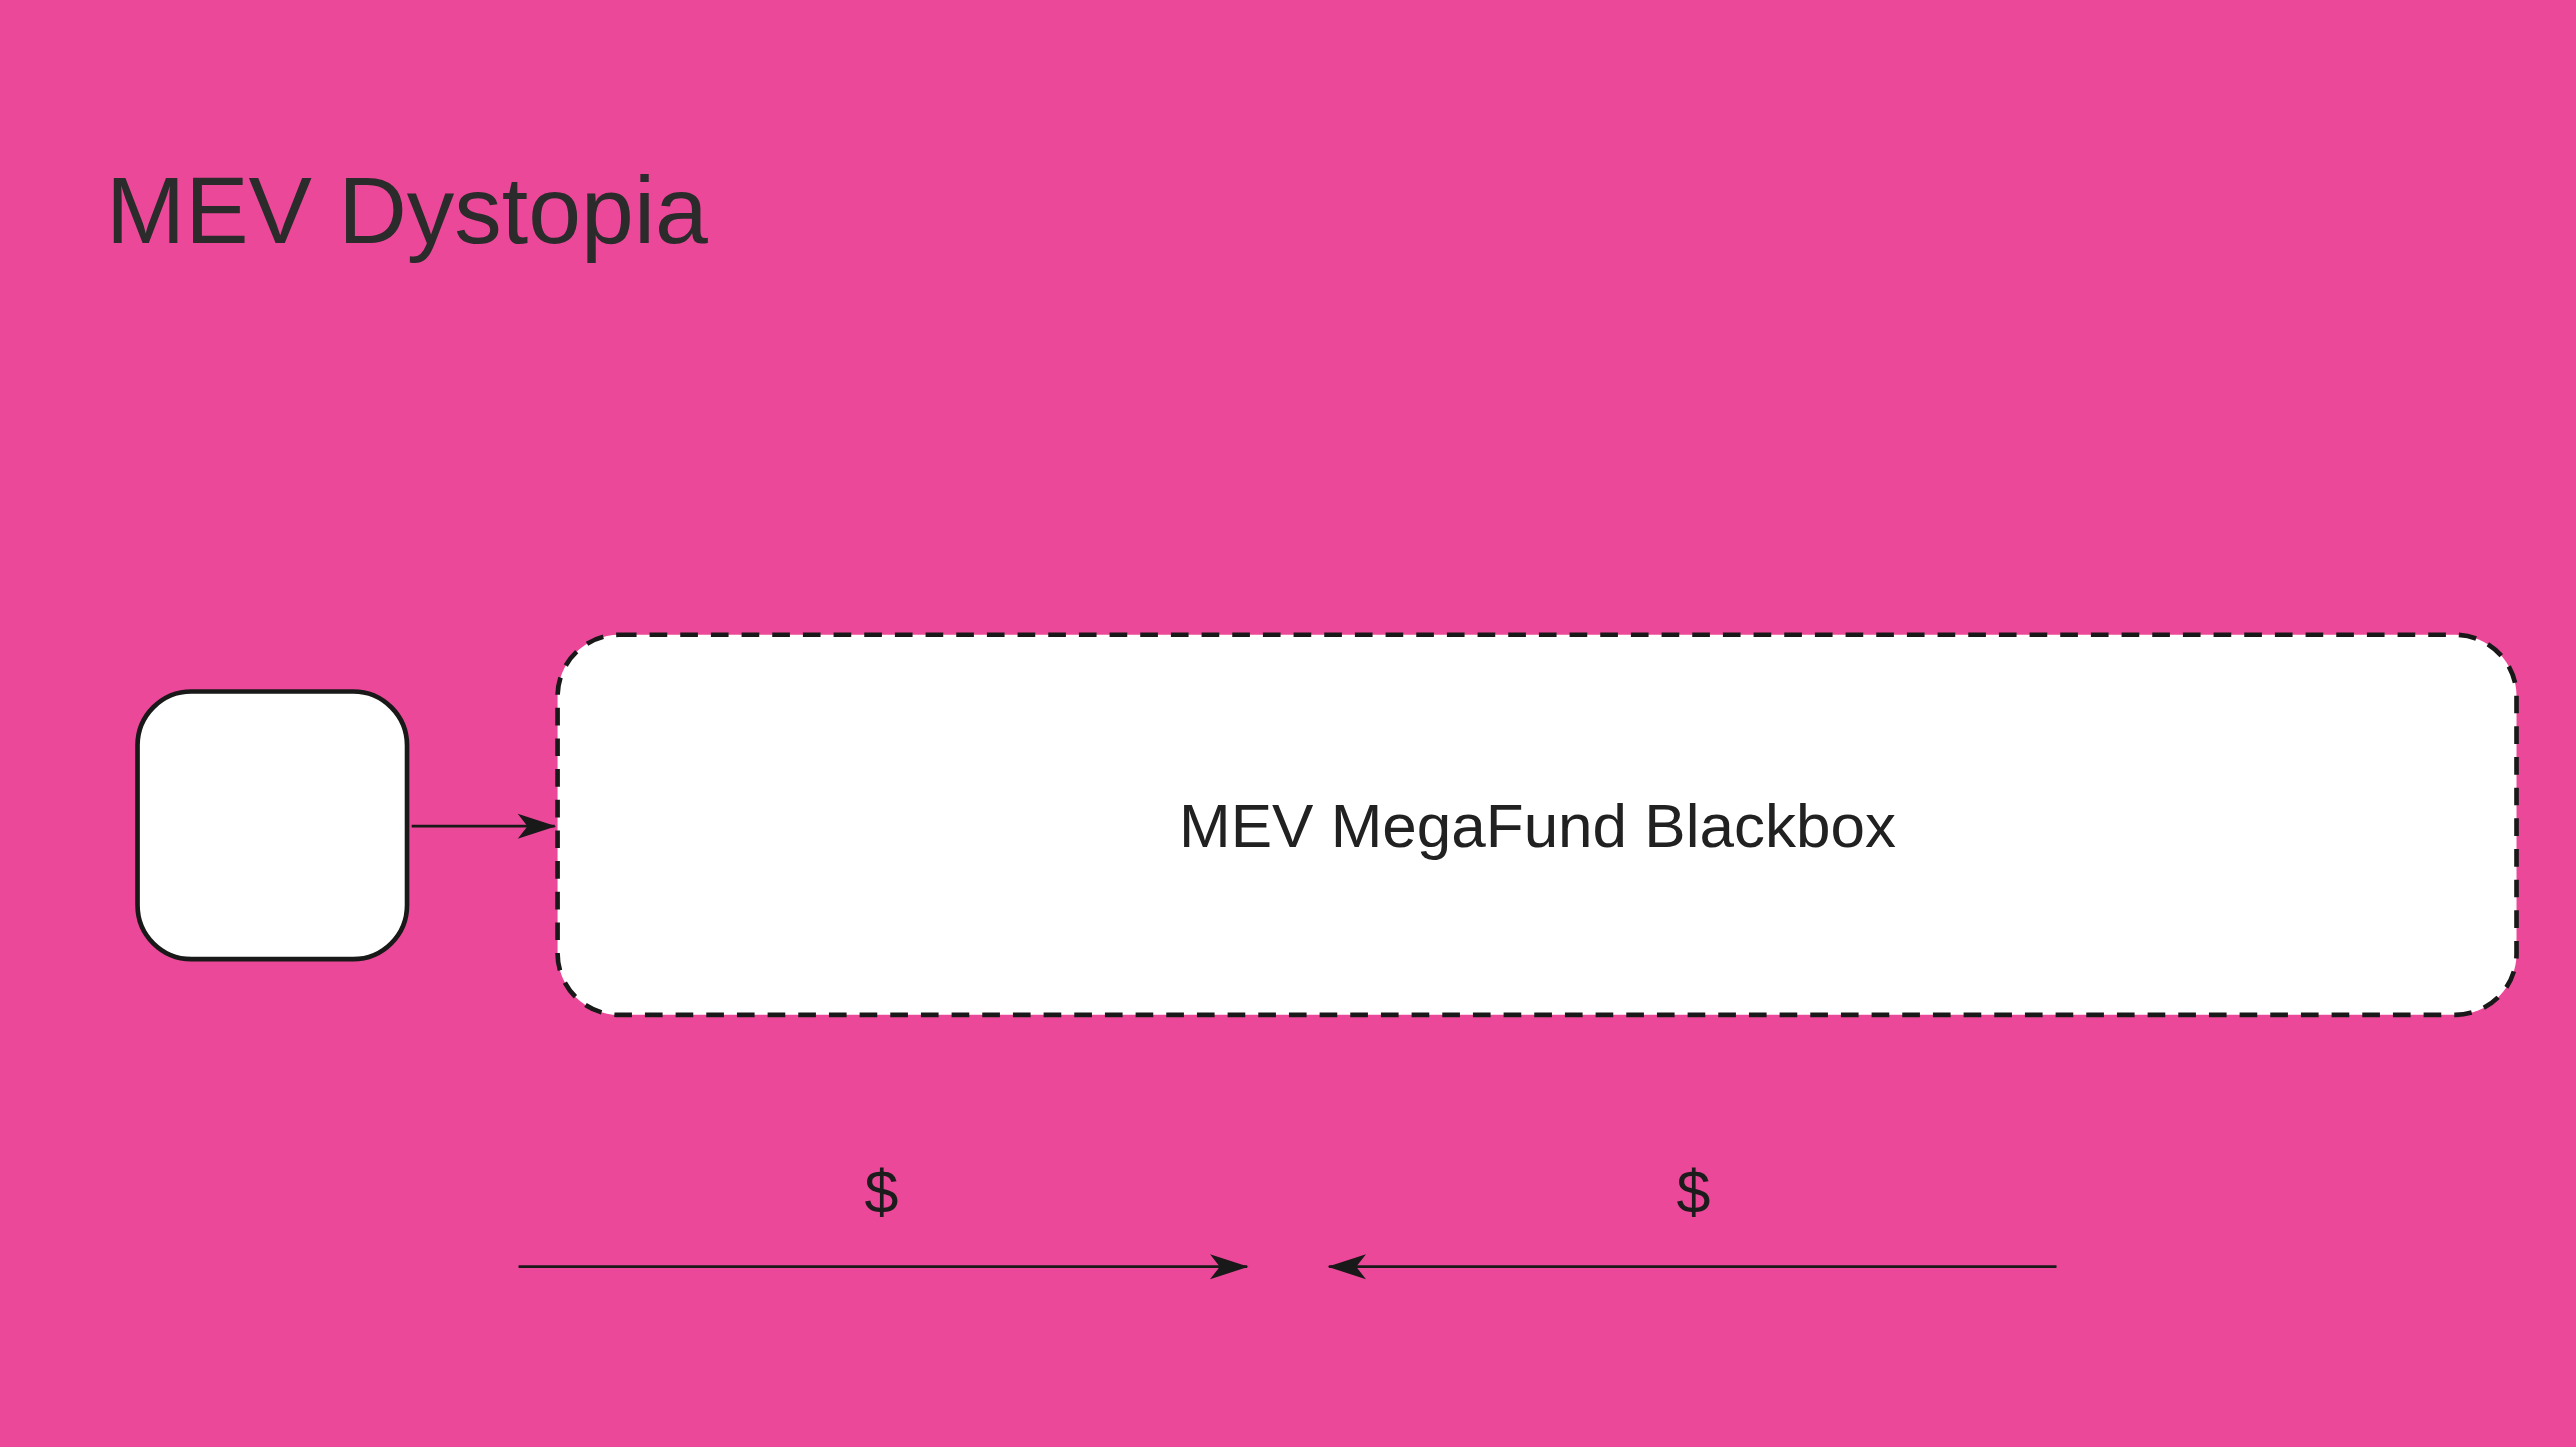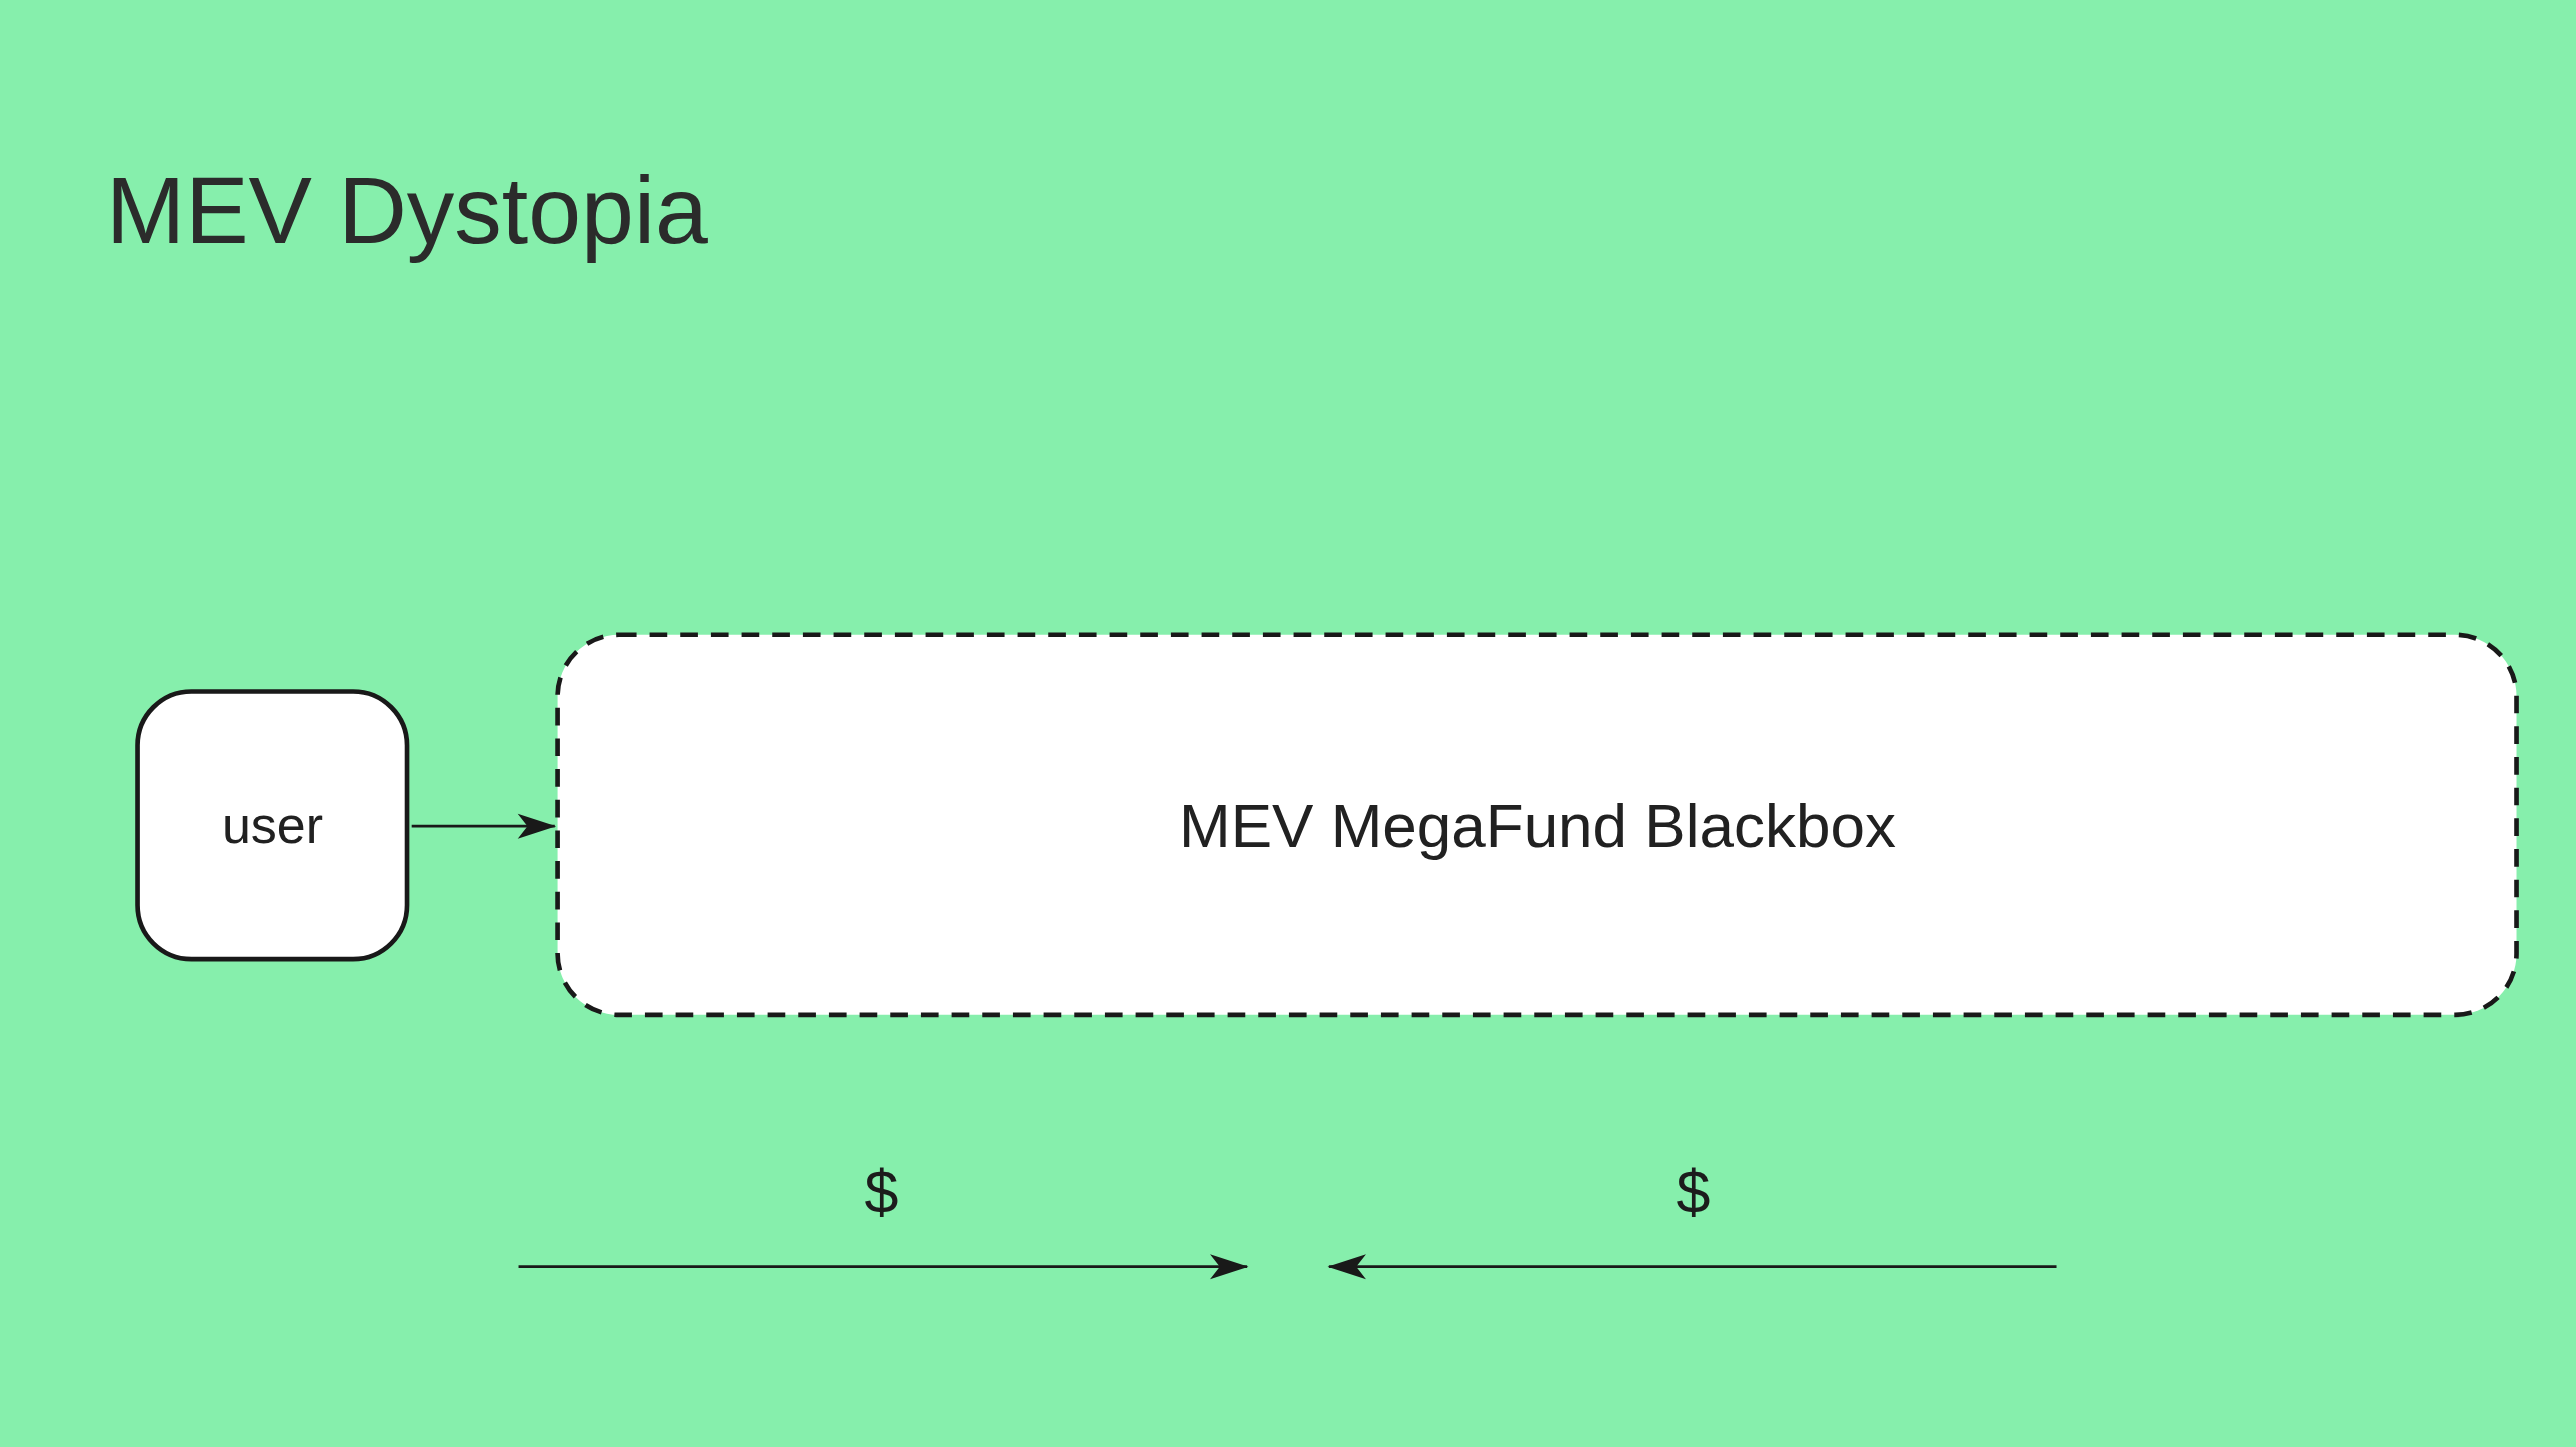--- a/index.html
+++ b/index.html
@@ -11,7 +11,7 @@
     position: relative;
     width: 2576px;
     height: 1448px;
-    background: #86efac;
+    background: #ec4899;
     overflow: hidden;
     font-family: "Liberation Sans", "DejaVu Sans", sans-serif;
     color: #262626;

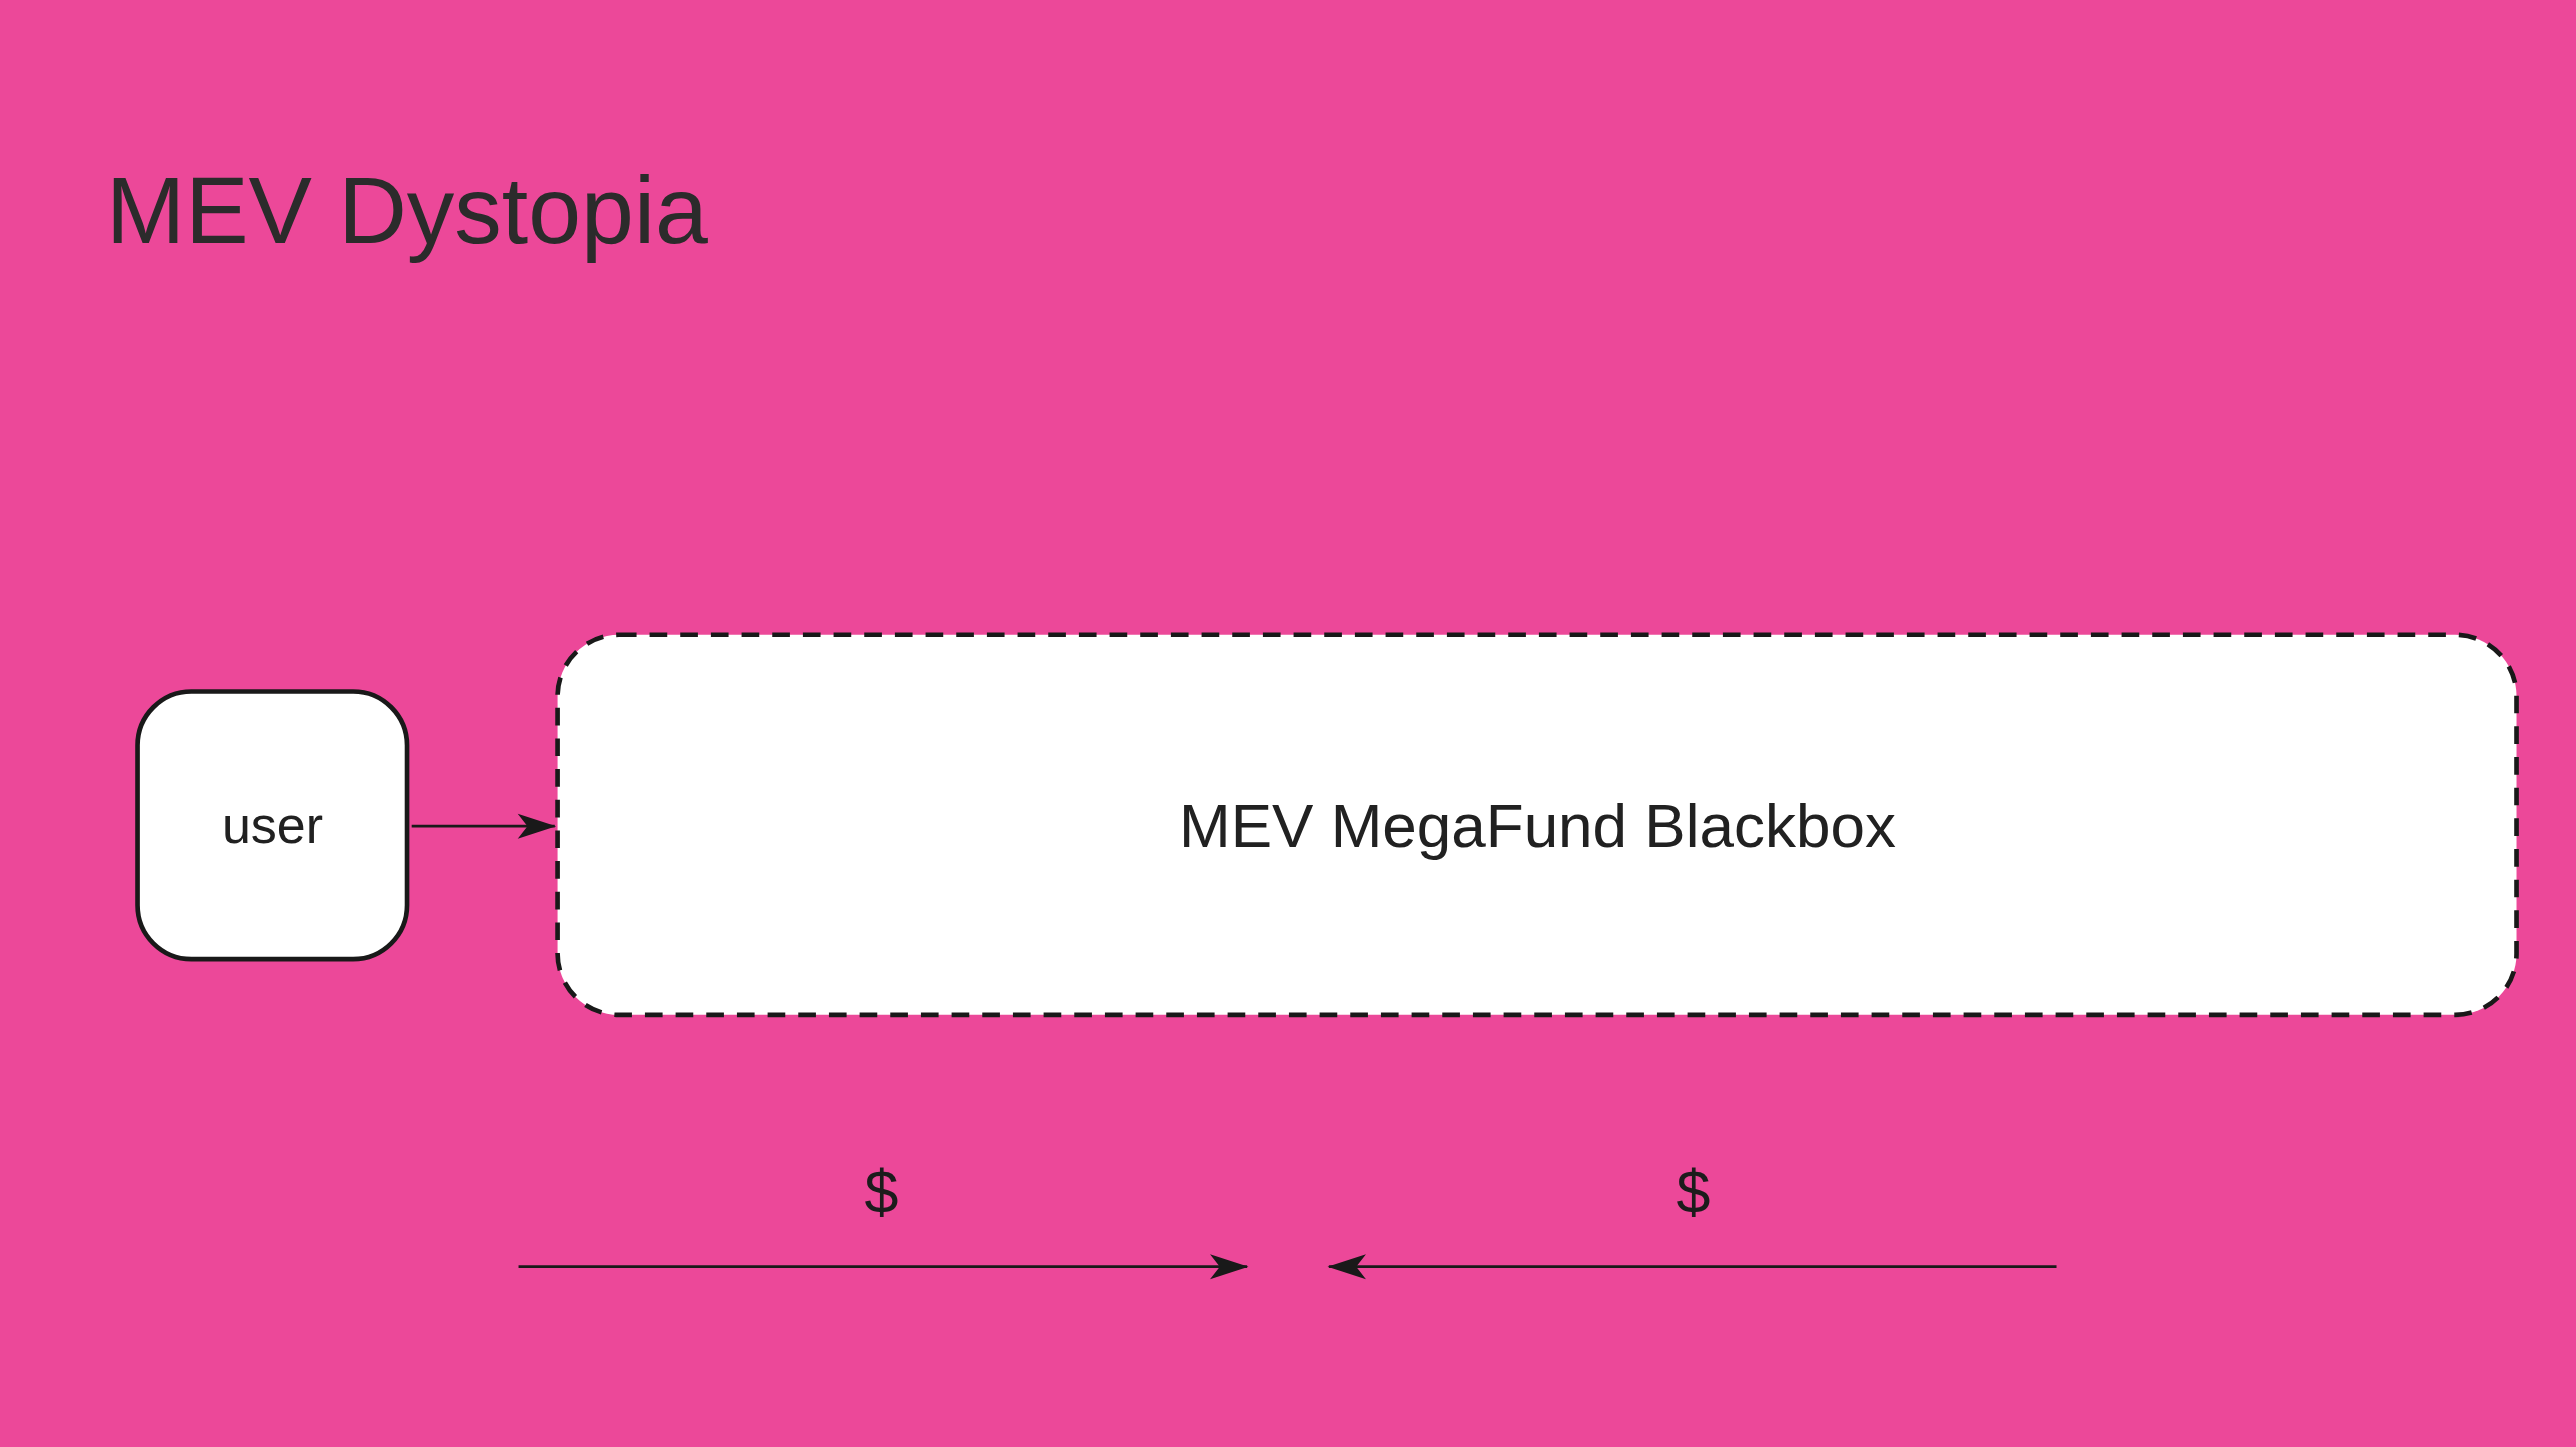--- a/index.html
+++ b/index.html
@@ -110,7 +110,6 @@
     <line x1="2213" y1="1363" x2="1430" y2="1363" stroke="#191919" stroke-width="3" marker-end="url(#head)"></line>
   </svg>
 
-  <div class="node-label user-label">user</div>
 
   <div class="node-label blackbox-label">MEV MegaFund Blackbox</div>
 

